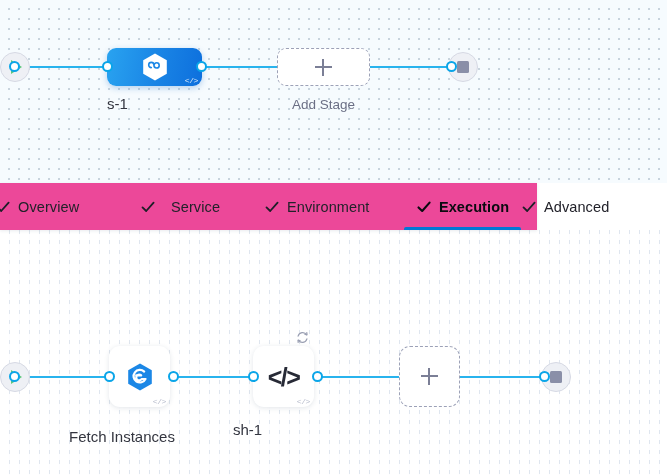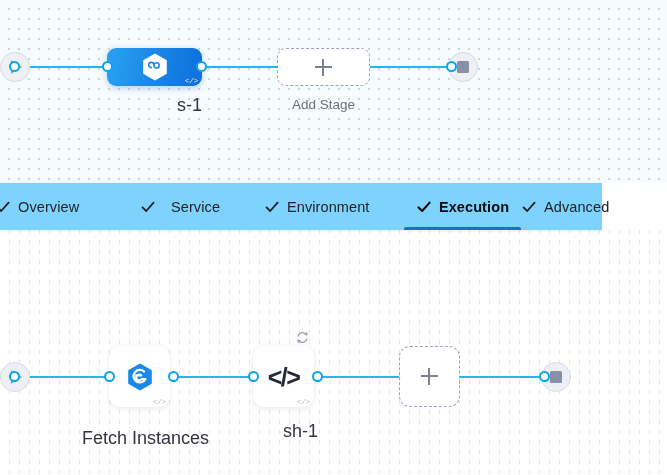--- a/index.html
+++ b/index.html
@@ -197,8 +197,8 @@
 
   .node-caption {
     position: absolute;
-    text-align: right;
-    font-size: 18px;
+    text-align: left;
+    font-size: 15px;
     color: #33353f;
     white-space: nowrap;
   }

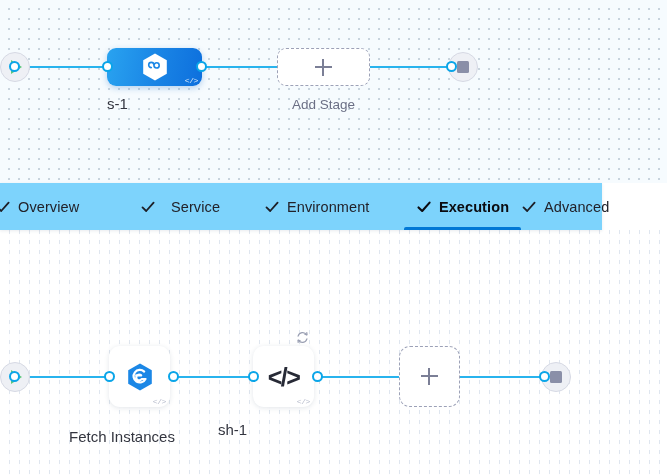--- a/index.html
+++ b/index.html
@@ -66,9 +66,9 @@
     position: absolute;
     left: 0;
     top: 183px;
-    width: 602px;
+    width: 537px;
     height: 47px;
-    background: #7dd3fc;
+    background: #ec4899;
     box-shadow: 0 1px 3px rgba(40,60,90,0.10);
     display: flex;
     align-items: center;

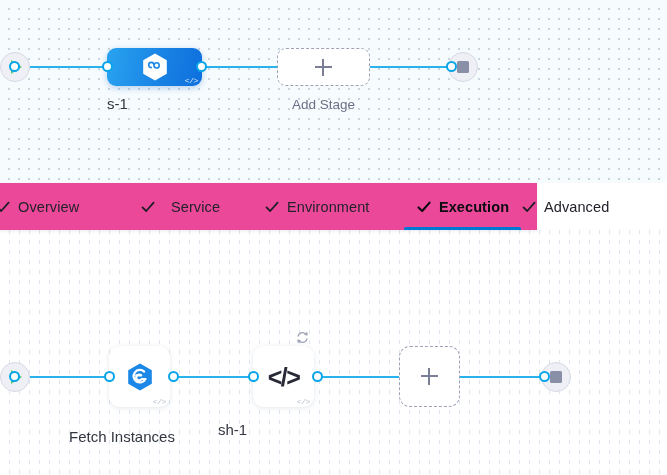--- a/index.html
+++ b/index.html
@@ -417,7 +417,7 @@
       </div>
       <div class="port" style="left:248px; top:141px;"></div>
       <div class="port" style="left:312px; top:141px;"></div>
-      <div class="node-caption" style="left:218px; top:191px; width:100px;">sh-1</div>
+      <div class="node-caption" style="left:233px; top:191px; width:100px;">sh-1</div>
 
       <div class="add-box add-step-box" style="left:399px; top:116px;">
         <div class="plus"></div>

